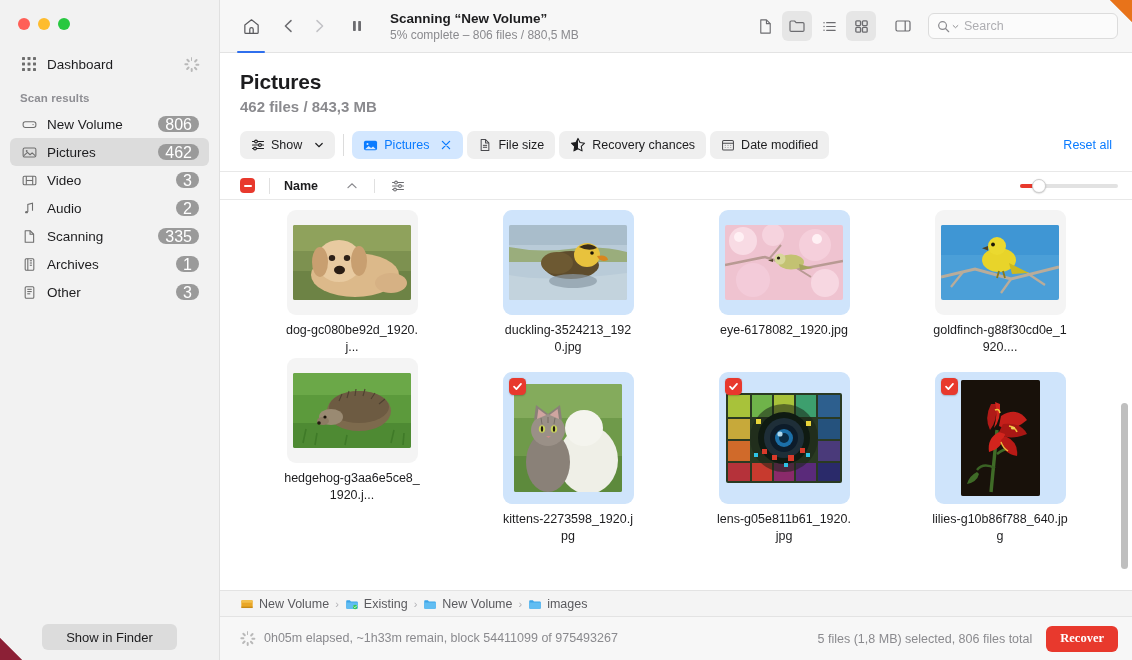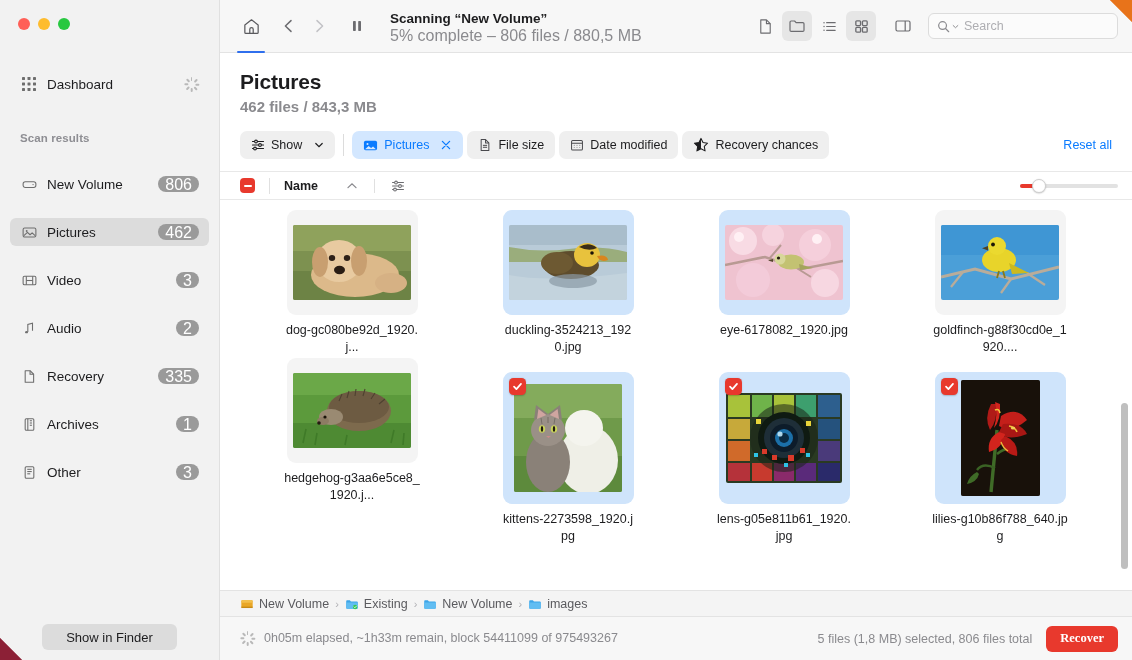--- a/index.html
+++ b/index.html
@@ -151,7 +151,7 @@
     display: flex; flex-direction: column; justify-content: center;
   }
   .scan-title { font-size: 13.5px; font-weight: 700; color: #1d1d1f; line-height: 17px; }
-  .scan-sub { font-size: 16px; color: #8a8a8e; line-height: 15px; margin-top: 1px; }
+  .scan-sub { font-size: 12px; color: #8a8a8e; line-height: 15px; margin-top: 1px; }
   .tb-right { margin-left: auto; display: flex; align-items: center; gap: 2px; }
   .tb-ico.sel { background: #e6e6e6; }
   .searchbox {

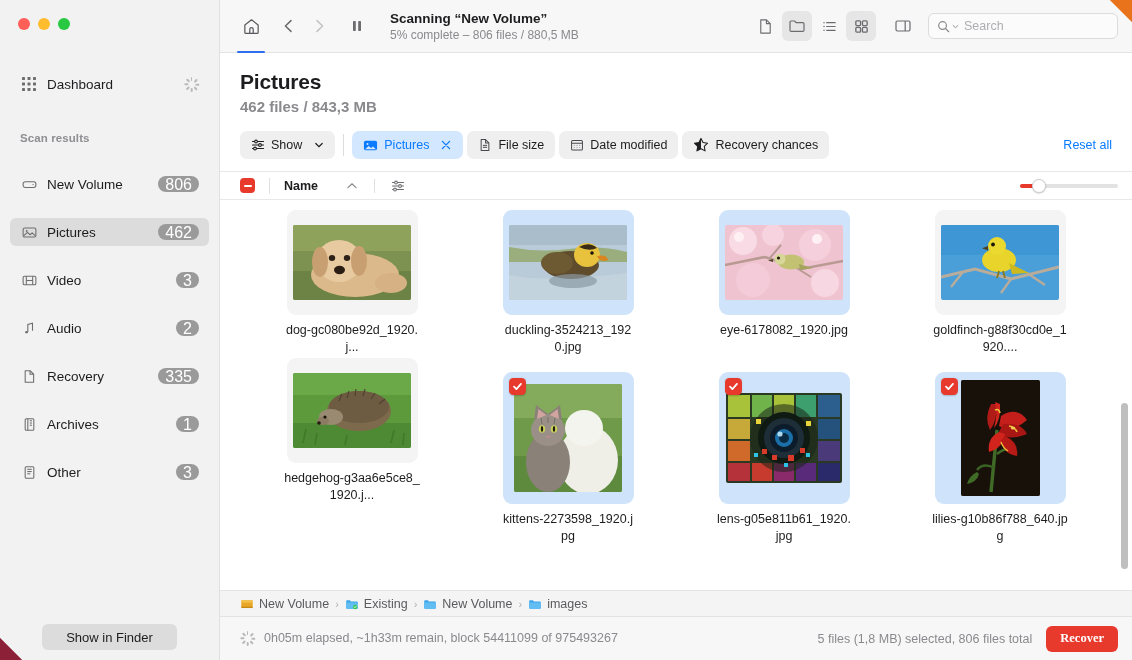--- a/index.html
+++ b/index.html
@@ -39,7 +39,6 @@
     display: flex; flex-direction: column;
     flex: 0 0 220px;
     position: relative;
-    gap: 20px;
   }
   .traffic {
     display: flex; gap: 8px;

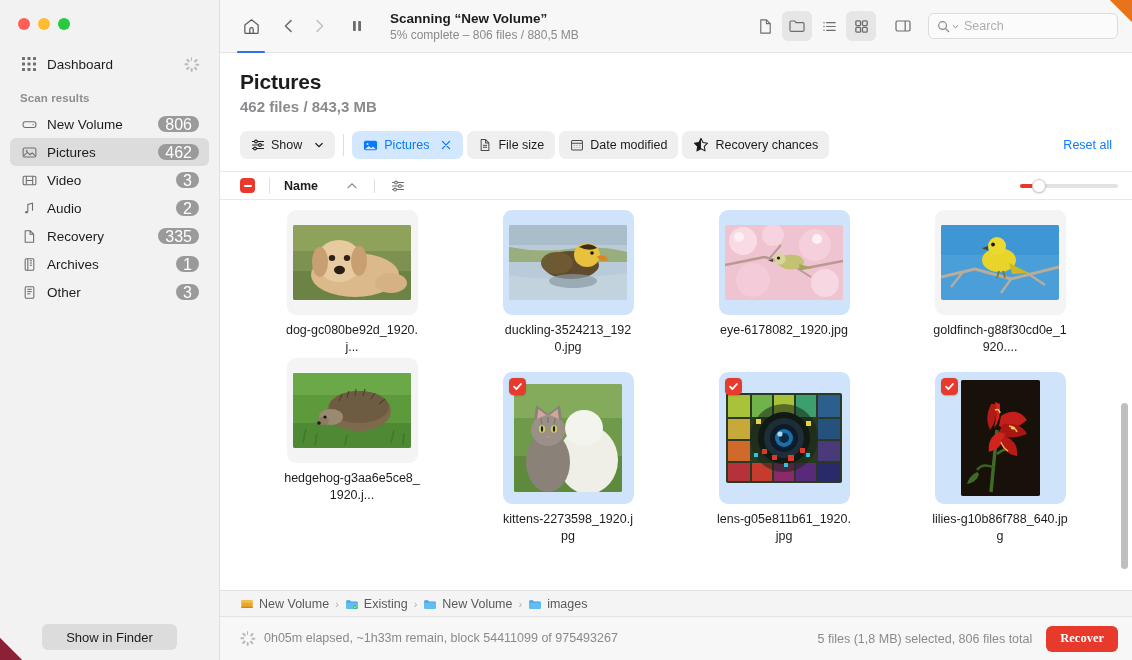--- a/index.html
+++ b/index.html
@@ -602,6 +602,21 @@
 
       <div class="chip">
         <span class="chip-ico">
+          <svg width="16" height="16" viewBox="0 0 18 18" fill="none">
+            <defs>
+                <clipPath id="lefthalf">
+                  <rect x="0" y="0" width="9" height="18"></rect>
+                </clipPath>
+              </defs>
+            <path d="M9 1.6 l2.28 4.62 5.1 0.74 -3.69 3.6 0.87 5.08 L9 13.24 l-4.56 2.4 0.87 -5.08 -3.69 -3.6 5.1 -0.74 Z" stroke="#1d1d1f" stroke-width="1.2" stroke-linejoin="round"></path>
+            <path d="M9 1.6 l2.28 4.62 5.1 0.74 -3.69 3.6 0.87 5.08 L9 13.24 l-4.56 2.4 0.87 -5.08 -3.69 -3.6 5.1 -0.74 Z" fill="#1d1d1f" clip-path="url(#lefthalf)"></path>
+          </svg>
+        </span>
+        <span>Recovery chances</span>
+      </div>
+
+      <div class="chip">
+        <span class="chip-ico">
           <svg width="14" height="14" viewBox="0 0 16 16" fill="none" stroke="#4a4a4e" stroke-width="1.15">
             <rect x="1.8" y="2.8" width="12.4" height="11" rx="1.3"></rect>
               <line x1="1.8" y1="6" x2="14.2" y2="6"></line>
@@ -614,21 +629,6 @@
           </svg>
         </span>
         <span>Date modified</span>
-      </div>
-
-      <div class="chip">
-        <span class="chip-ico">
-          <svg width="16" height="16" viewBox="0 0 18 18" fill="none">
-            <defs>
-                <clipPath id="lefthalf">
-                  <rect x="0" y="0" width="9" height="18"></rect>
-                </clipPath>
-              </defs>
-            <path d="M9 1.6 l2.28 4.62 5.1 0.74 -3.69 3.6 0.87 5.08 L9 13.24 l-4.56 2.4 0.87 -5.08 -3.69 -3.6 5.1 -0.74 Z" stroke="#1d1d1f" stroke-width="1.2" stroke-linejoin="round"></path>
-            <path d="M9 1.6 l2.28 4.62 5.1 0.74 -3.69 3.6 0.87 5.08 L9 13.24 l-4.56 2.4 0.87 -5.08 -3.69 -3.6 5.1 -0.74 Z" fill="#1d1d1f" clip-path="url(#lefthalf)"></path>
-          </svg>
-        </span>
-        <span>Recovery chances</span>
       </div>
 
       <span class="reset">Reset all</span>

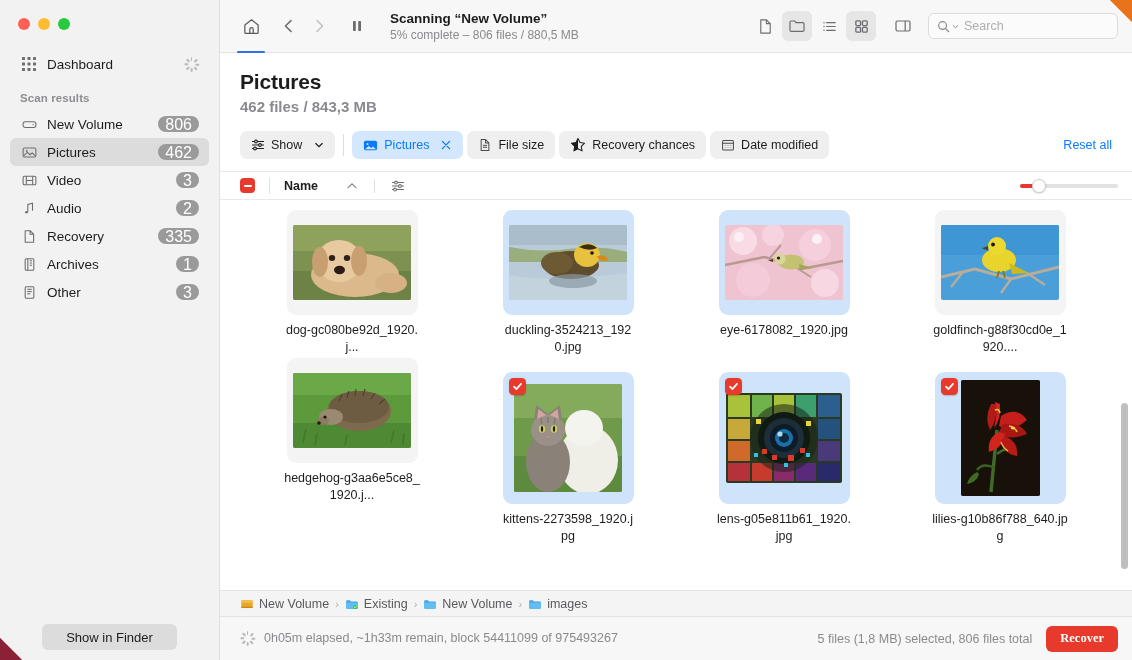--- a/index.html
+++ b/index.html
@@ -421,7 +421,7 @@
           <path d="M8.6 1.8 v3.8 h3.8"></path>
         </svg>
       </span>
-      <span class="sb-label">Recovery</span>
+      <span class="sb-label">Scanning</span>
       <span class="sb-badge">335</span>
     </div>
 

